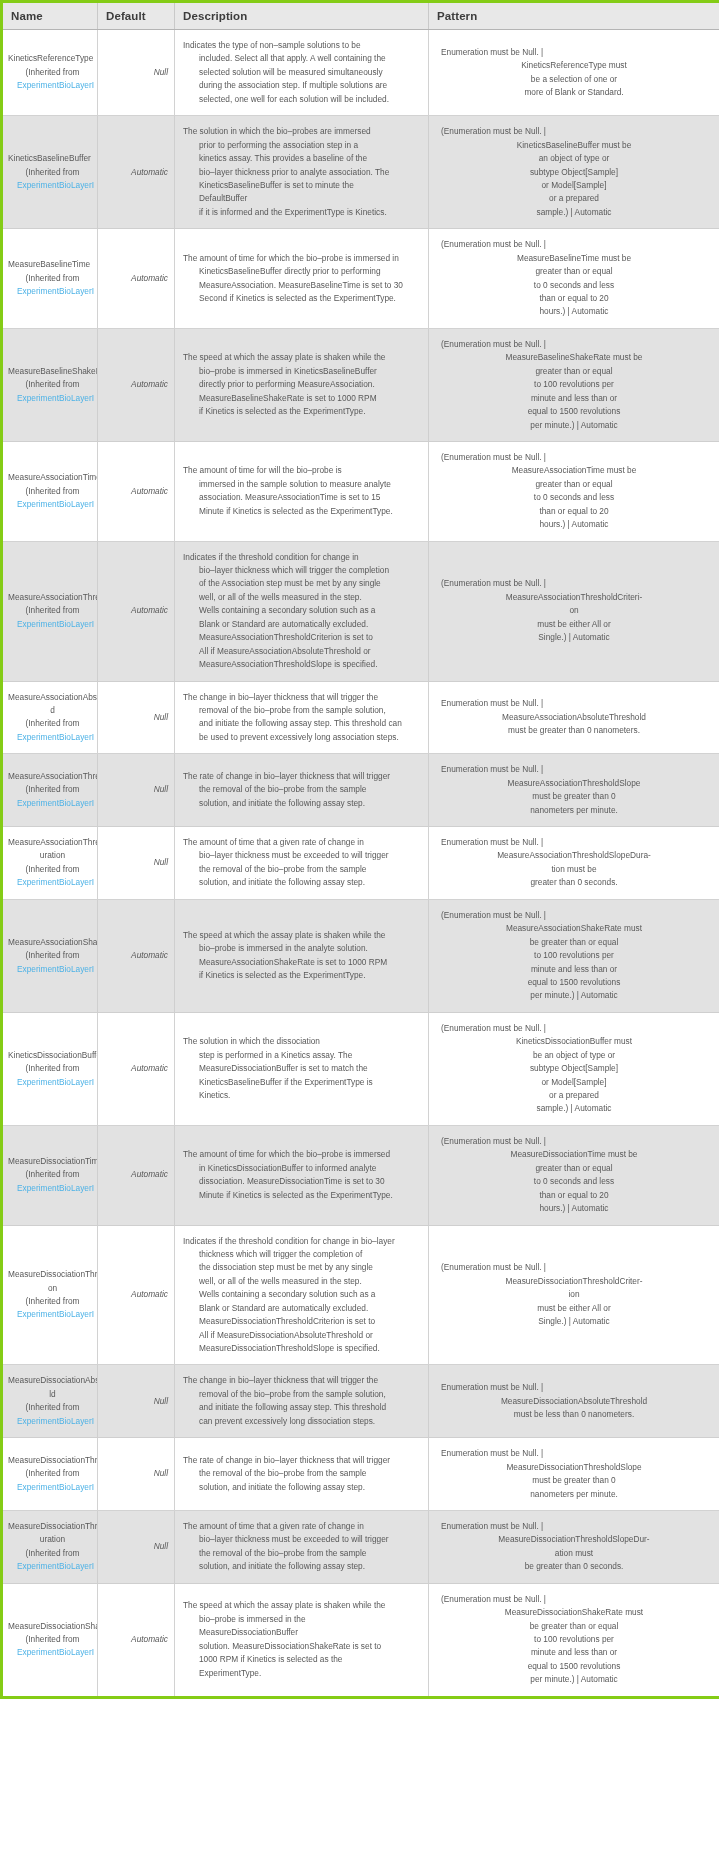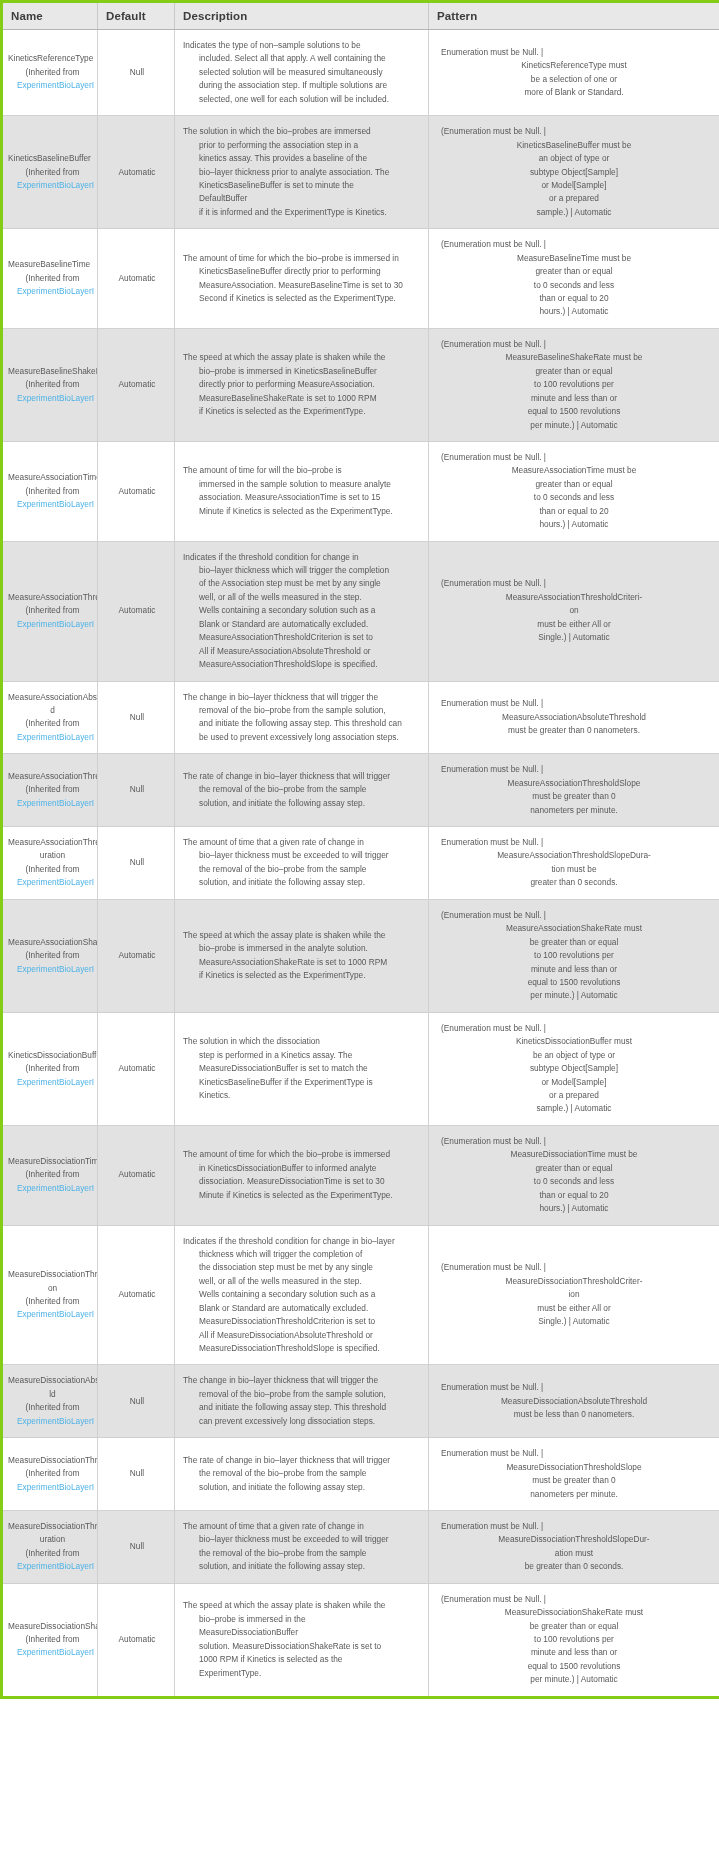--- a/index.html
+++ b/index.html
@@ -89,7 +89,8 @@
 
   td.default-cell {
     padding-left: 8px;
-    text-align: center;
+    text-align: right;
+    font-style: italic;
   }
 
   

